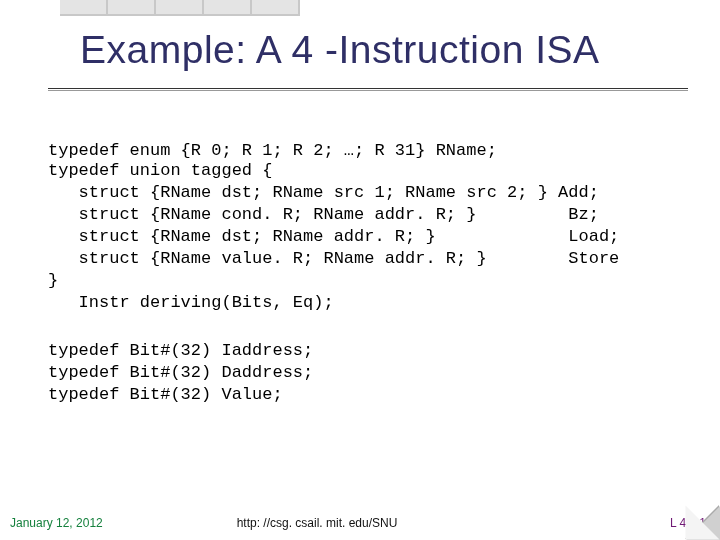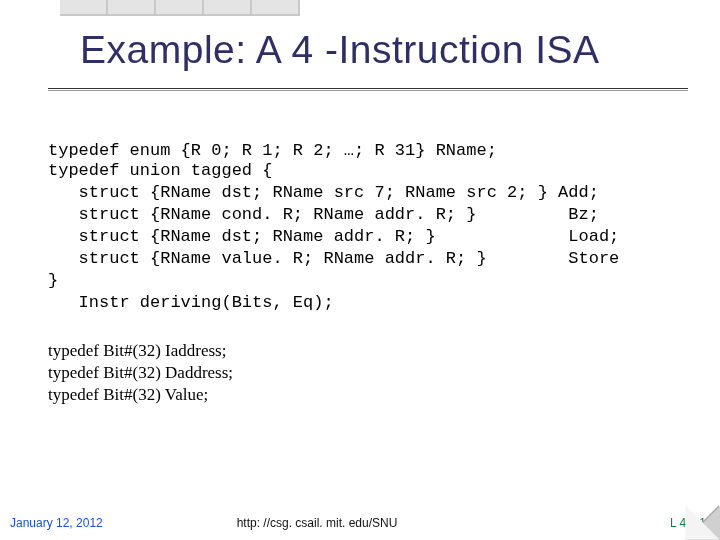--- a/index.html
+++ b/index.html
@@ -150,7 +150,7 @@
   <div class="code">typedef enum {R 0; R 1; R 2; …; R 31} RName;</div>
 
   <div class="code2">typedef union tagged {
-   struct {RName dst; RName src 7; RName src 2; } Add;
+   struct {RName dst; RName src 1; RName src 2; } Add;
    struct {RName cond. R; RName addr. R; }         Bz;
    struct {RName dst; RName addr. R; }             Load;
    struct {RName value. R; RName addr. R; }        Store

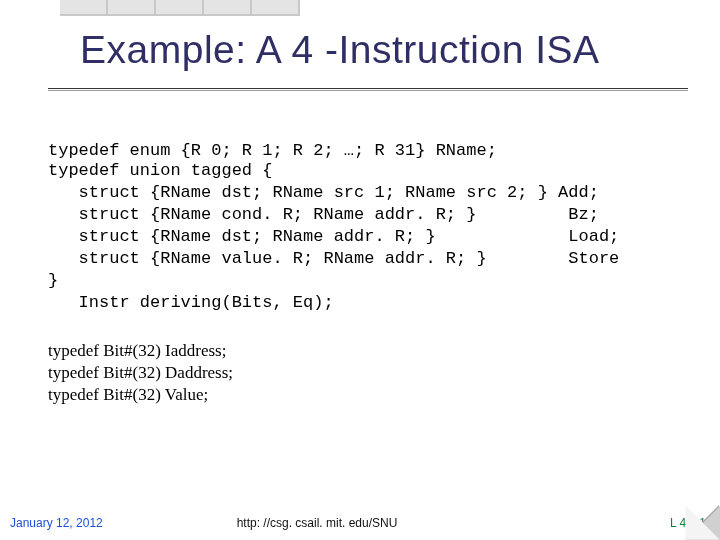--- a/index.html
+++ b/index.html
@@ -79,7 +79,7 @@
     left: 48px;
     top: 340px;
     width: 640px;
-    font-family: Liberation Serif, serif;
+    font-family: Liberation Mono, monospace;
     font-size: 17px;
     line-height: 22px;
     white-space: pre;

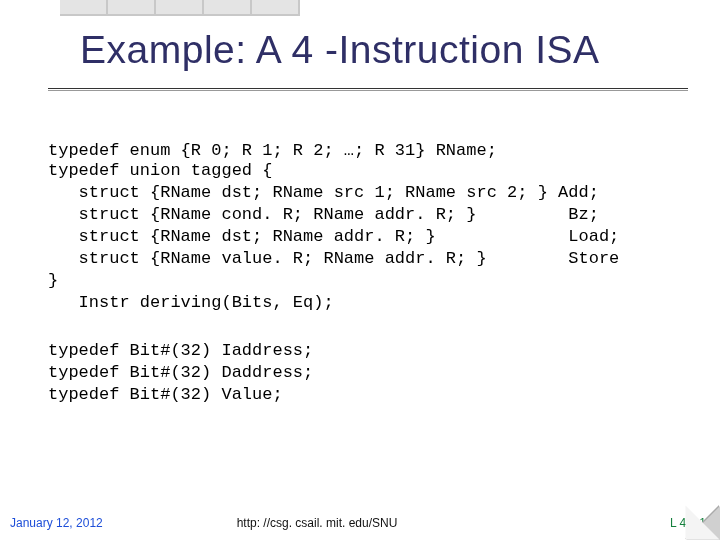--- a/index.html
+++ b/index.html
@@ -90,7 +90,7 @@
     bottom: 10px;
     font-family: Verdana, Arial, sans-serif;
     font-size: 12px;
-    color: #1d4ed8;
+    color: #15803d;
   }
   .footer-center {
     position: absolute;

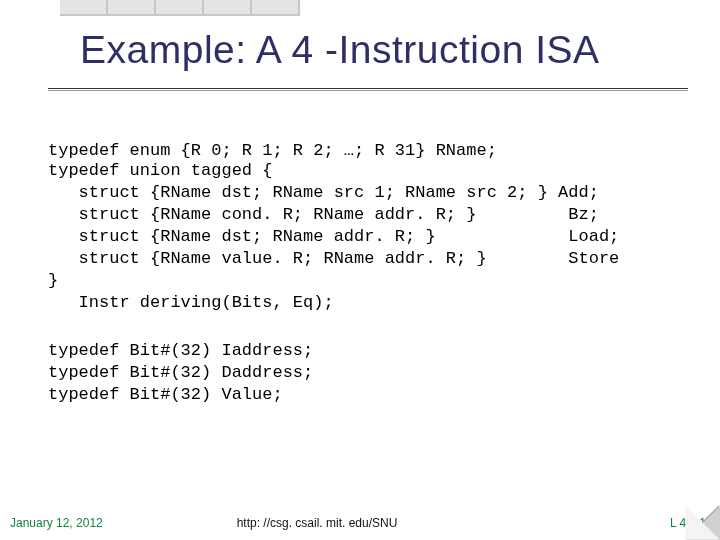--- a/index.html
+++ b/index.html
@@ -107,7 +107,7 @@
     bottom: 10px;
     font-family: Verdana, Arial, sans-serif;
     font-size: 12px;
-    color: #15803d;
+    color: #701a75;
   }
   .corner {
     position: absolute;

